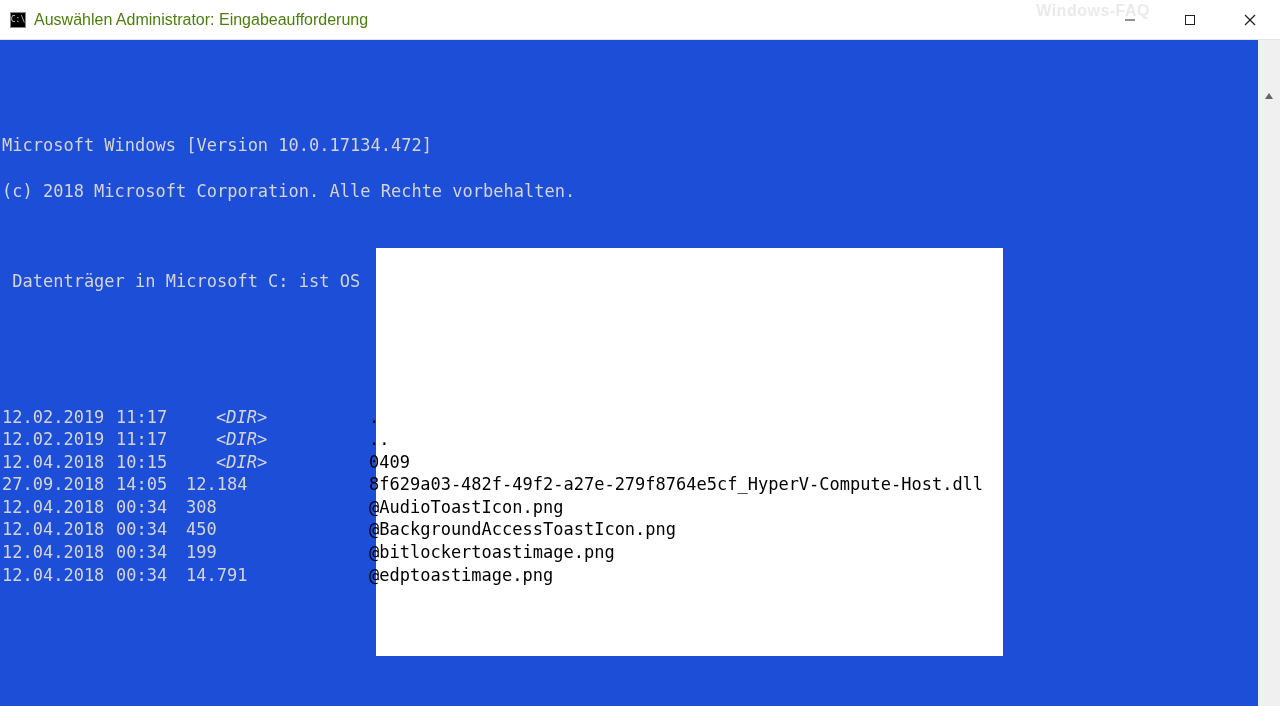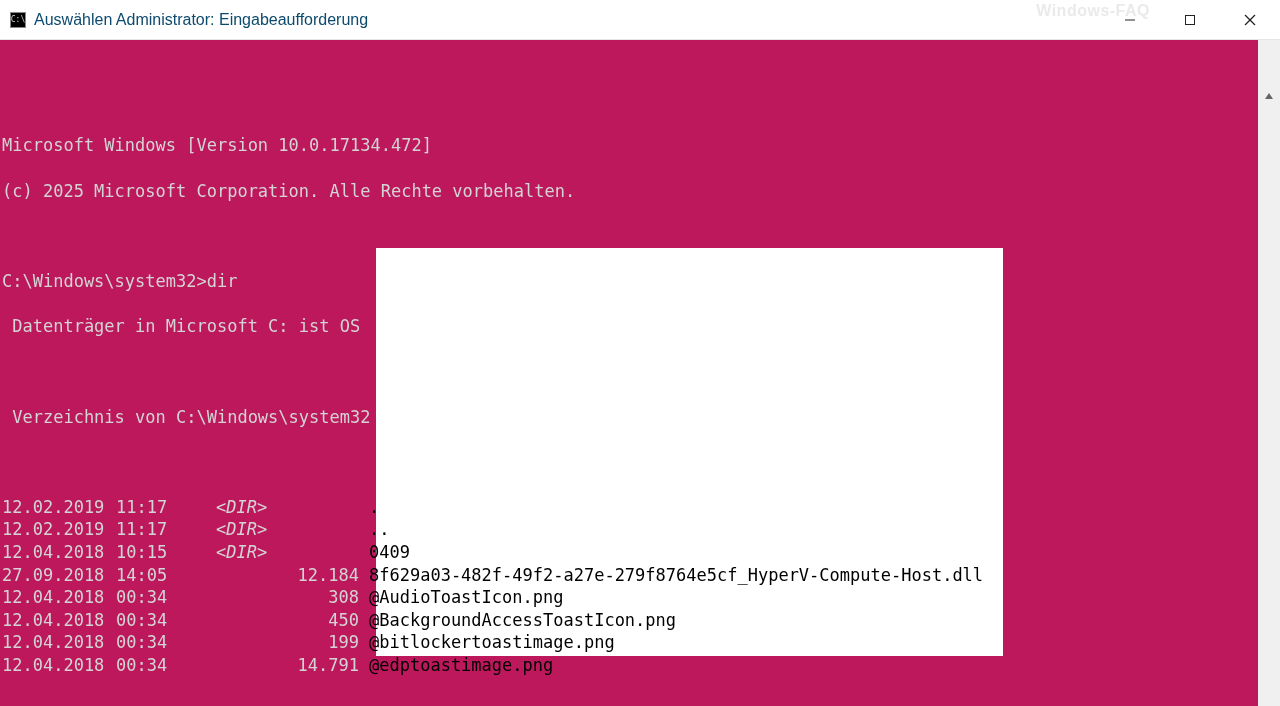--- a/index.html
+++ b/index.html
@@ -34,7 +34,7 @@
     }
     .titlebar-title {
       font-size: 16px;
-      color: #0c4a6e;
+      color: #4d7c0f;
       flex: 1;
     }
     .watermark {

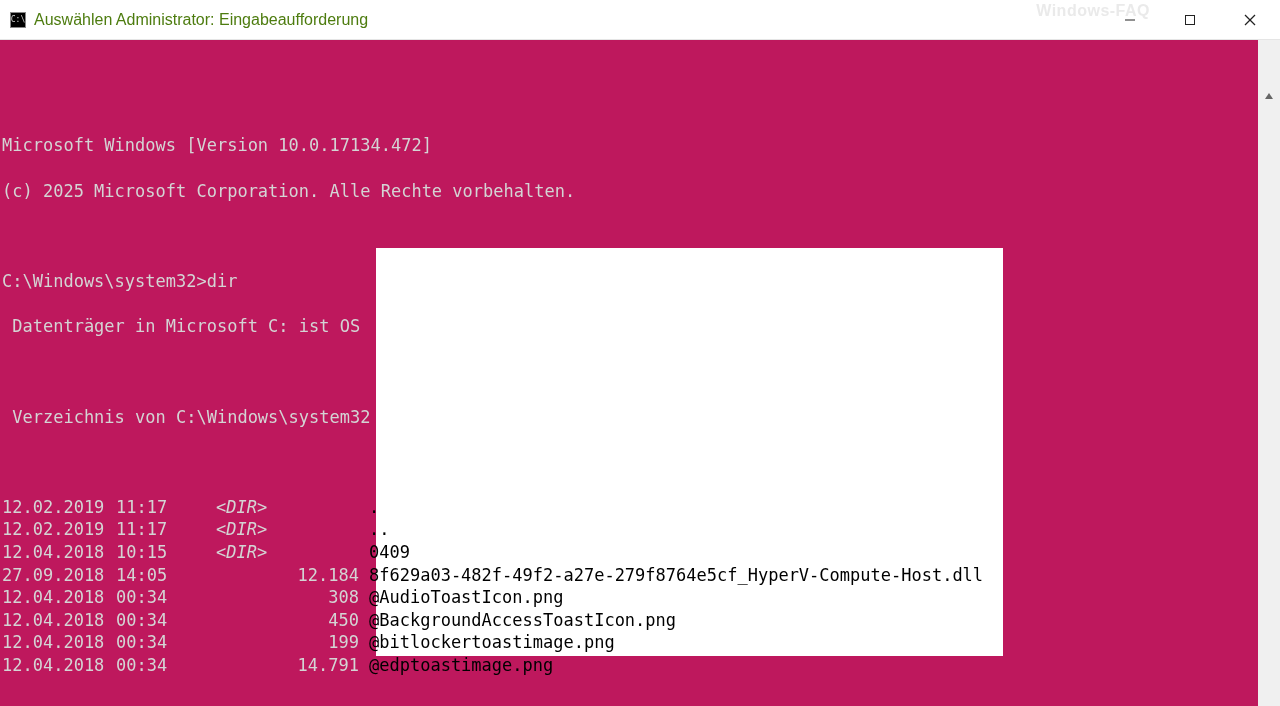--- a/index.html
+++ b/index.html
@@ -66,7 +66,7 @@
       position: relative;
       width: 1280px;
       height: 666px;
-      background: #be185d;
+      background: #1d4ed8;
       color: #d4d4d4;
       font-family: Consolas, "Lucida Console", monospace;
       font-size: 17px;

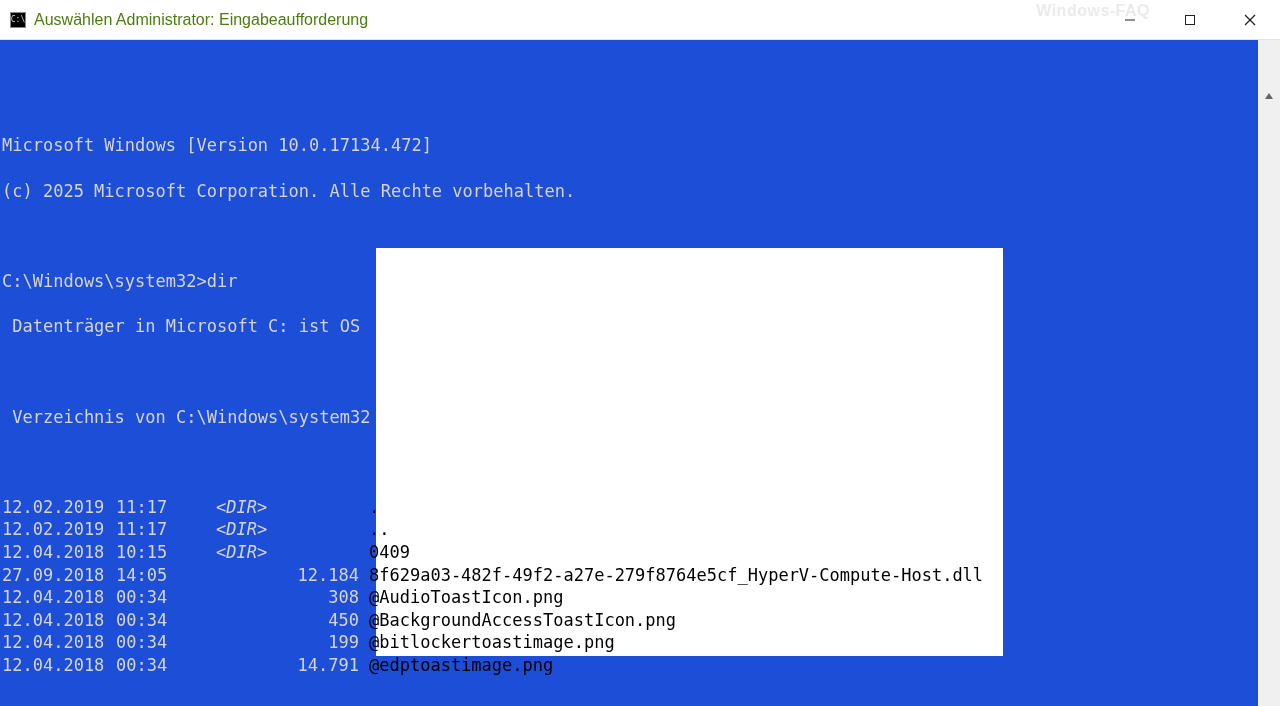--- a/index.html
+++ b/index.html
@@ -144,7 +144,7 @@
   <div class="terminal-inner">
     <div class="selection-highlight" style="left:376px; top:208px; width:627px; height:408px;"></div>
 <span class="row">Microsoft Windows [Version 10.0.17134.472]</span>
-<span class="row">(c) 2025 Microsoft Corporation. Alle Rechte vorbehalten.</span>
+<span class="row">(c) 2018 Microsoft Corporation. Alle Rechte vorbehalten.</span>
 <span class="row"> </span>
 <span class="row">C:\Windows\system32&gt;dir</span>
 <span class="row"> Datenträger in Microsoft C: ist OS</span>

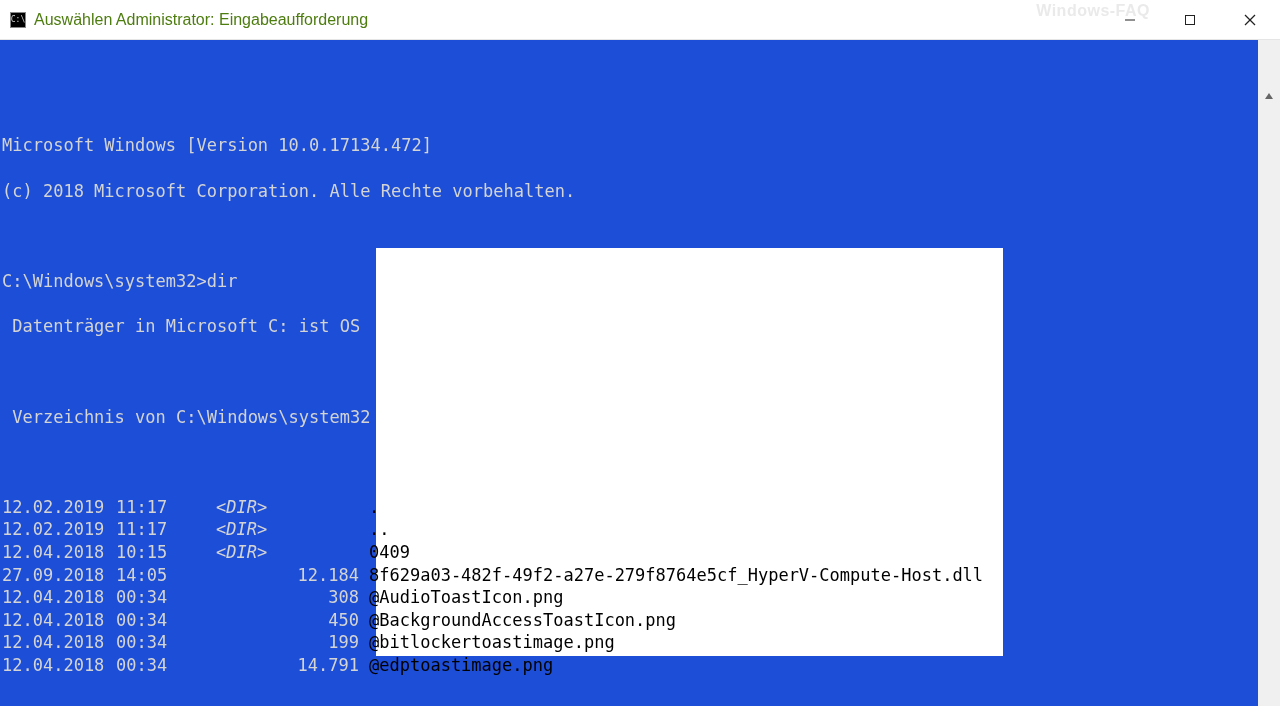--- a/index.html
+++ b/index.html
@@ -146,7 +146,6 @@
 <span class="row">Microsoft Windows [Version 10.0.17134.472]</span>
 <span class="row">(c) 2018 Microsoft Corporation. Alle Rechte vorbehalten.</span>
 <span class="row"> </span>
-<span class="row">C:\Windows\system32&gt;dir</span>
 <span class="row"> Datenträger in Microsoft C: ist OS</span>
 <span class="row"> </span>
 <span class="row"> Verzeichnis von C:\Windows\system32</span>

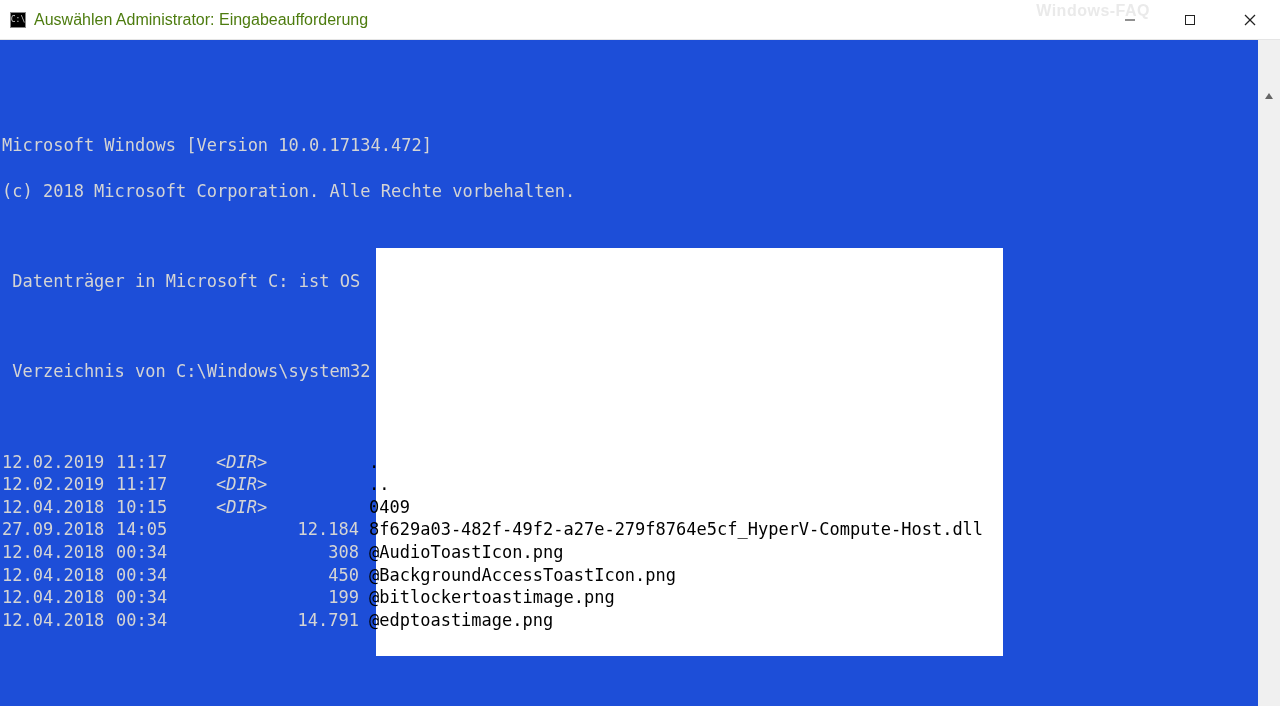--- a/index.html
+++ b/index.html
@@ -148,7 +148,6 @@
 <span class="row"> </span>
 <span class="row"> Datenträger in Microsoft C: ist OS</span>
 <span class="row"> </span>
-<span class="row"> Verzeichnis von C:\Windows\system32</span>
 <span class="row"> </span>
 <div id="dir-rows"><span class="row"><span class="date">12.02.2019</span><span class="time">11:17</span><span class="dirtag">&lt;DIR&gt;</span><span class="name" style="color: rgb(0, 0, 0); position: relative; z-index: 2;">.</span></span><span class="row"><span class="date">12.02.2019</span><span class="time">11:17</span><span class="dirtag">&lt;DIR&gt;</span><span class="name" style="color: rgb(0, 0, 0); position: relative; z-index: 2;">..</span></span><span class="row"><span class="date">12.04.2018</span><span class="time">10:15</span><span class="dirtag">&lt;DIR&gt;</span><span class="name" style="color: rgb(0, 0, 0); position: relative; z-index: 2;">0409</span></span><span class="row"><span class="date">27.09.2018</span><span class="time">14:05</span><span class="sizecol">12.184</span><span class="name" style="color: rgb(0, 0, 0); position: relative; z-index: 2;">8f629a03-482f-49f2-a27e-279f8764e5cf_HyperV-Compute-Host.dll</span></span><span class="row"><span class="date">12.04.2018</span><span class="time">00:34</span><span class="sizecol">308</span><span class="name" style="color: rgb(0, 0, 0); position: relative; z-index: 2;">@AudioToastIcon.png</span></span><span class="row"><span class="date">12.04.2018</span><span class="time">00:34</span><span class="sizecol">450</span><span class="name" style="color: rgb(0, 0, 0); position: relative; z-index: 2;">@BackgroundAccessToastIcon.png</span></span><span class="row"><span class="date">12.04.2018</span><span class="time">00:34</span><span class="sizecol">199</span><span class="name" style="color: rgb(0, 0, 0); position: relative; z-index: 2;">@bitlockertoastimage.png</span></span><span class="row"><span class="date">12.04.2018</span><span class="time">00:34</span><span class="sizecol">14.791</span><span class="name" style="color: rgb(0, 0, 0); position: relative; z-index: 2;">@edptoastimage.png</span></span></div>
   </div>

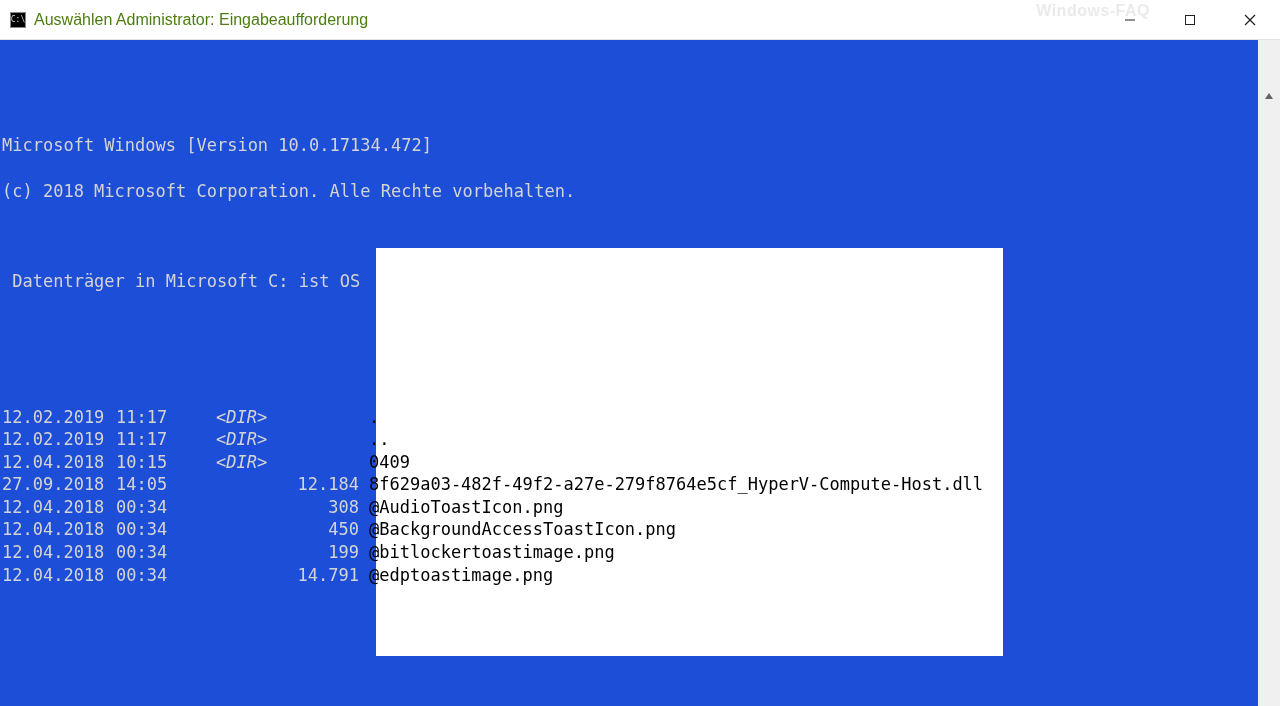--- a/index.html
+++ b/index.html
@@ -109,7 +109,7 @@
     .row { display: block; }
     .date { display: inline-block; width: 114px; }
     .time { display: inline-block; width: 70px; }
-    .sizecol { display: inline-block; width: 183px; text-align: right; padding-right: 10px; }
+    .sizecol { display: inline-block; width: 183px; padding-right: 10px; }
     .dirtag { display: inline-block; width: 183px; padding-left: 30px; font-style: italic; }
     .name { display: inline-block; }
   </style>

